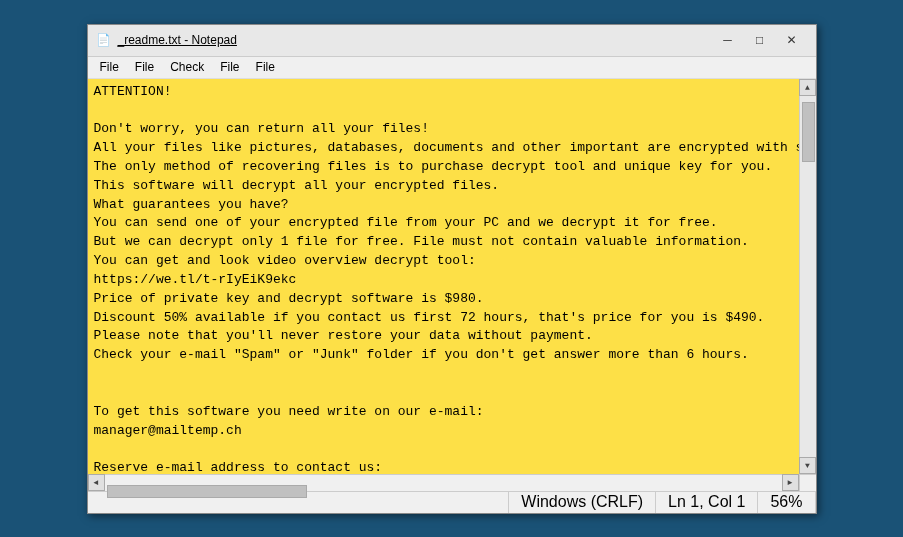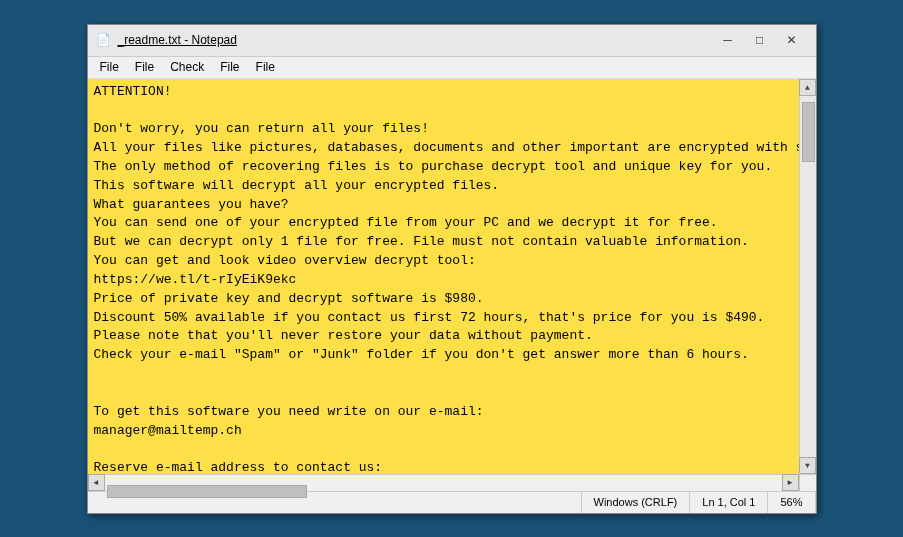--- a/index.html
+++ b/index.html
@@ -235,7 +235,7 @@
       border-top: 1px solid #ccc;
       display: flex;
       font-family: 'Segoe UI', Arial, sans-serif;
-      font-size: 11px;
+      font-size: 16px;
       color: #000;
     }
 

